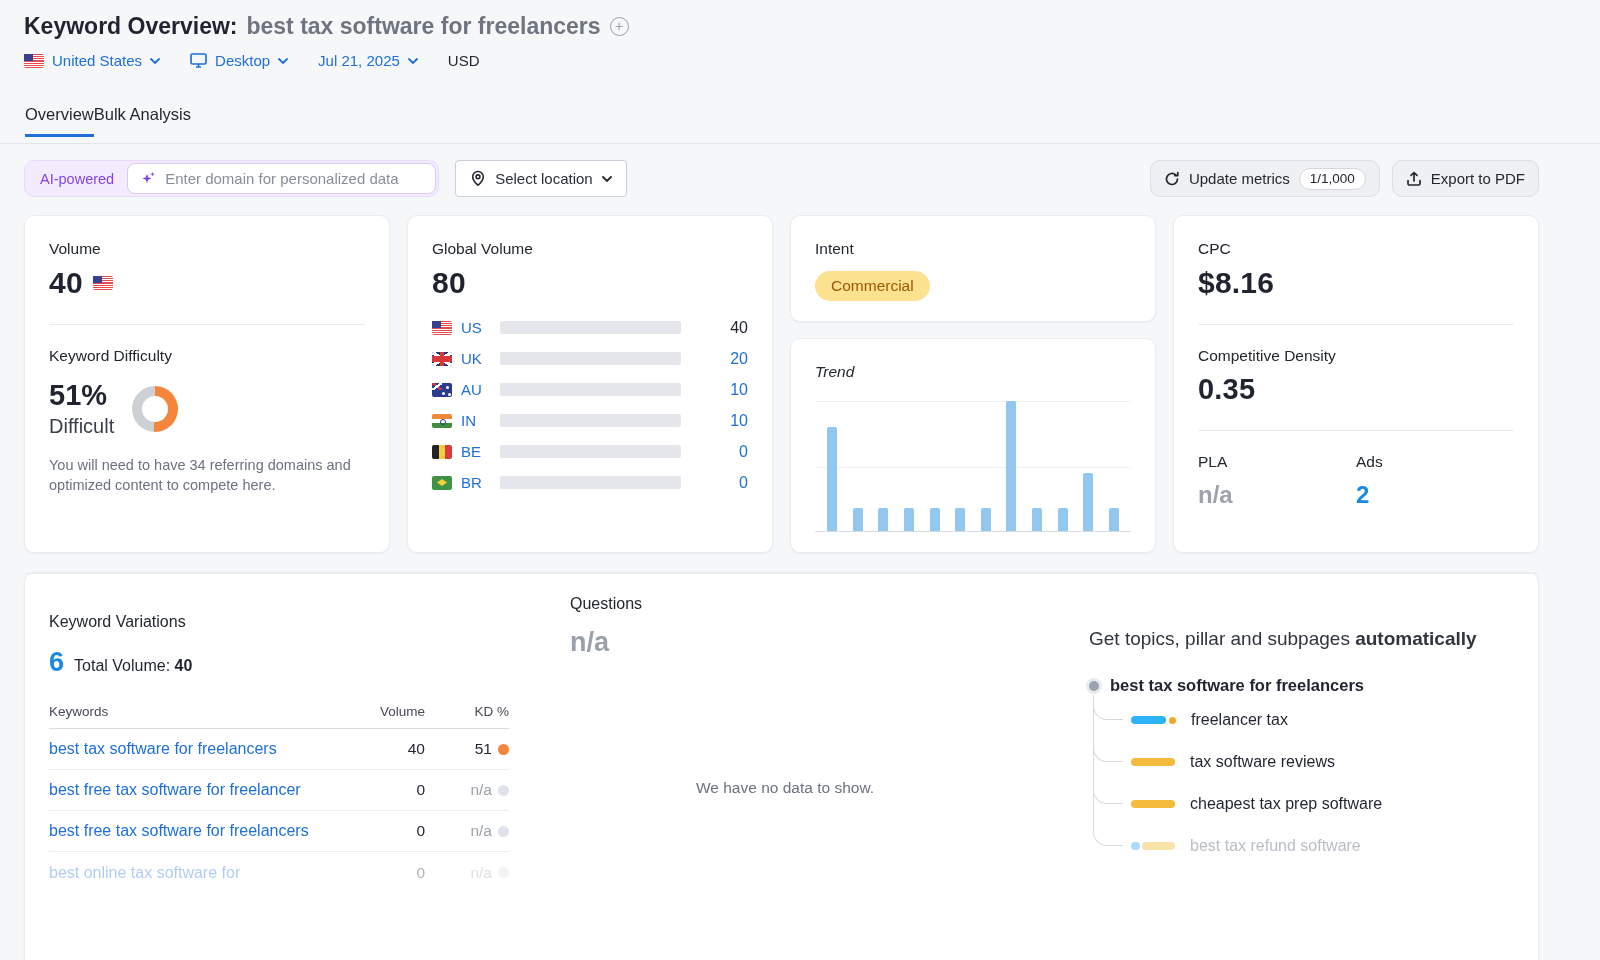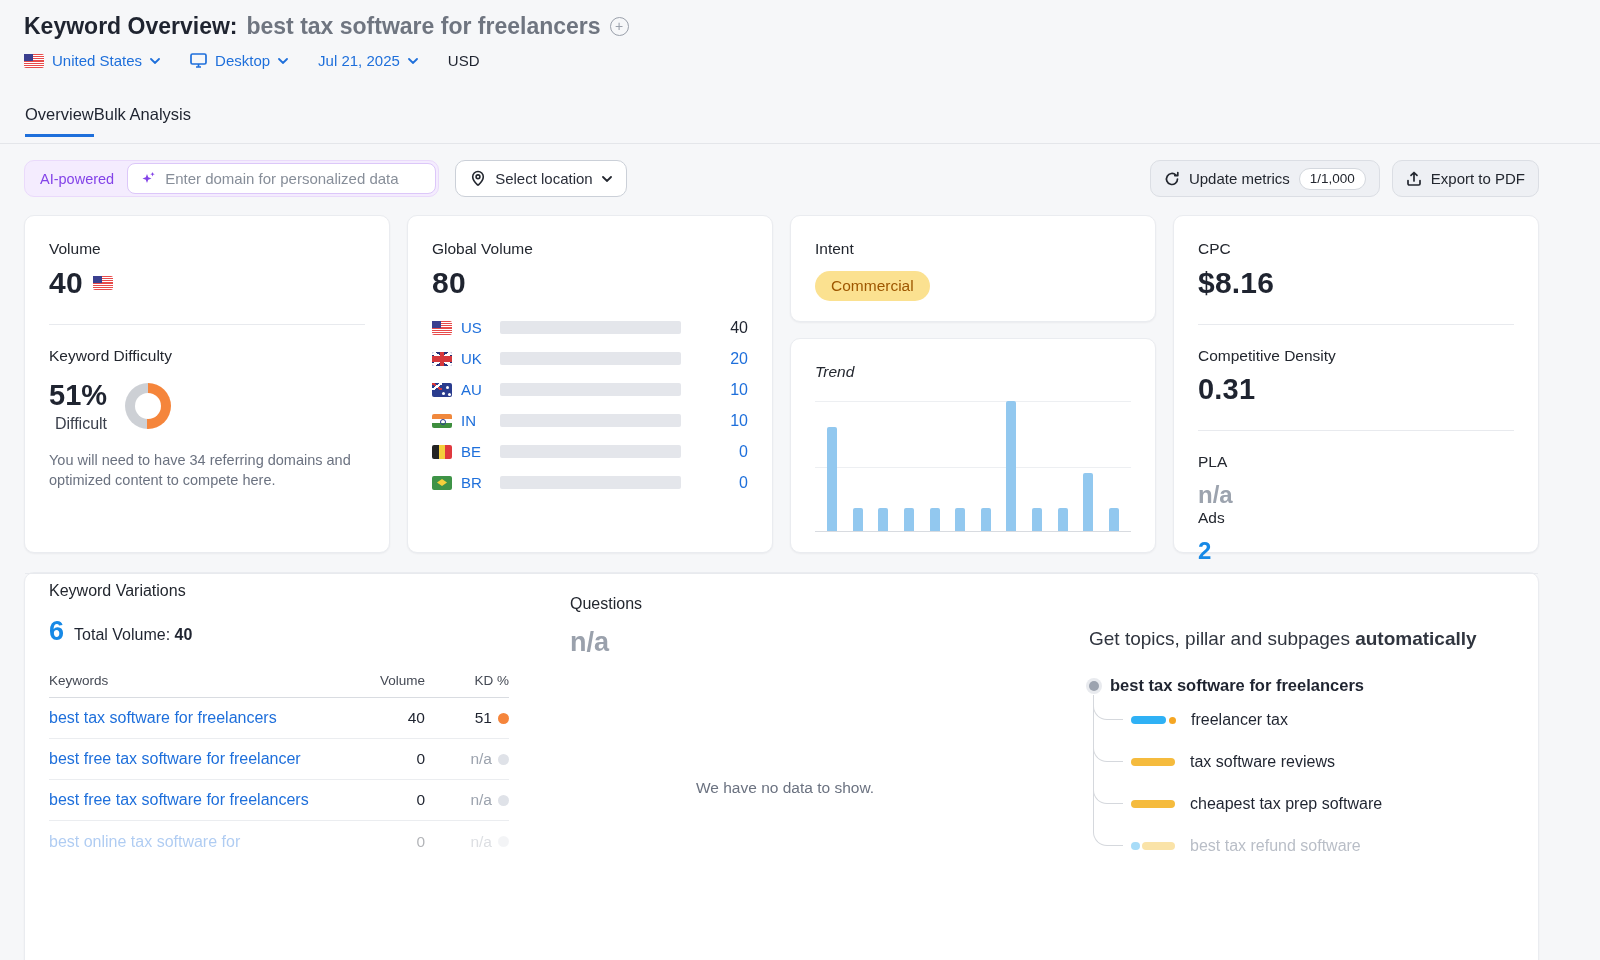--- a/index.html
+++ b/index.html
@@ -51,7 +51,7 @@
   .domain-input-wrap { background:#fff; border:1px solid #DCC7F9; border-radius:8px; height:31px; display:flex; align-items:center; gap:8px; padding:0 12px; }
   .domain-input-wrap input { border:none; outline:none; font-size:15px; width:258px; color:#30353F; font-family:Liberation Sans, sans-serif; background:transparent; }
   .domain-input-wrap input::placeholder { color:#878E99; }
-  .btn-white { background:#fff; border:1px solid #CBD0D8; border-radius:10px; height:37px; display:flex; align-items:center; gap:9px; padding:0 14px; font-size:15px; color:#2A2E39; cursor:pointer; }
+  .btn-white { background:#fff; border:1px solid #CBD0D8; border-radius:4px; height:37px; display:flex; align-items:center; gap:9px; padding:0 14px; font-size:15px; color:#2A2E39; cursor:pointer; }
   .tb-right { display:flex; align-items:center; gap:12px; }
   .btn-gray { background:#EEF0F4; border:1px solid #DBDEE4; border-radius:10px; height:37px; display:flex; align-items:center; gap:9px; padding:0 13px; font-size:15px; color:#23272F; cursor:pointer; }
   .quota { background:#fff; border:1px solid #D4D8DE; border-radius:999px; padding:2.5px 10px; font-size:13.5px; color:#23272F; }

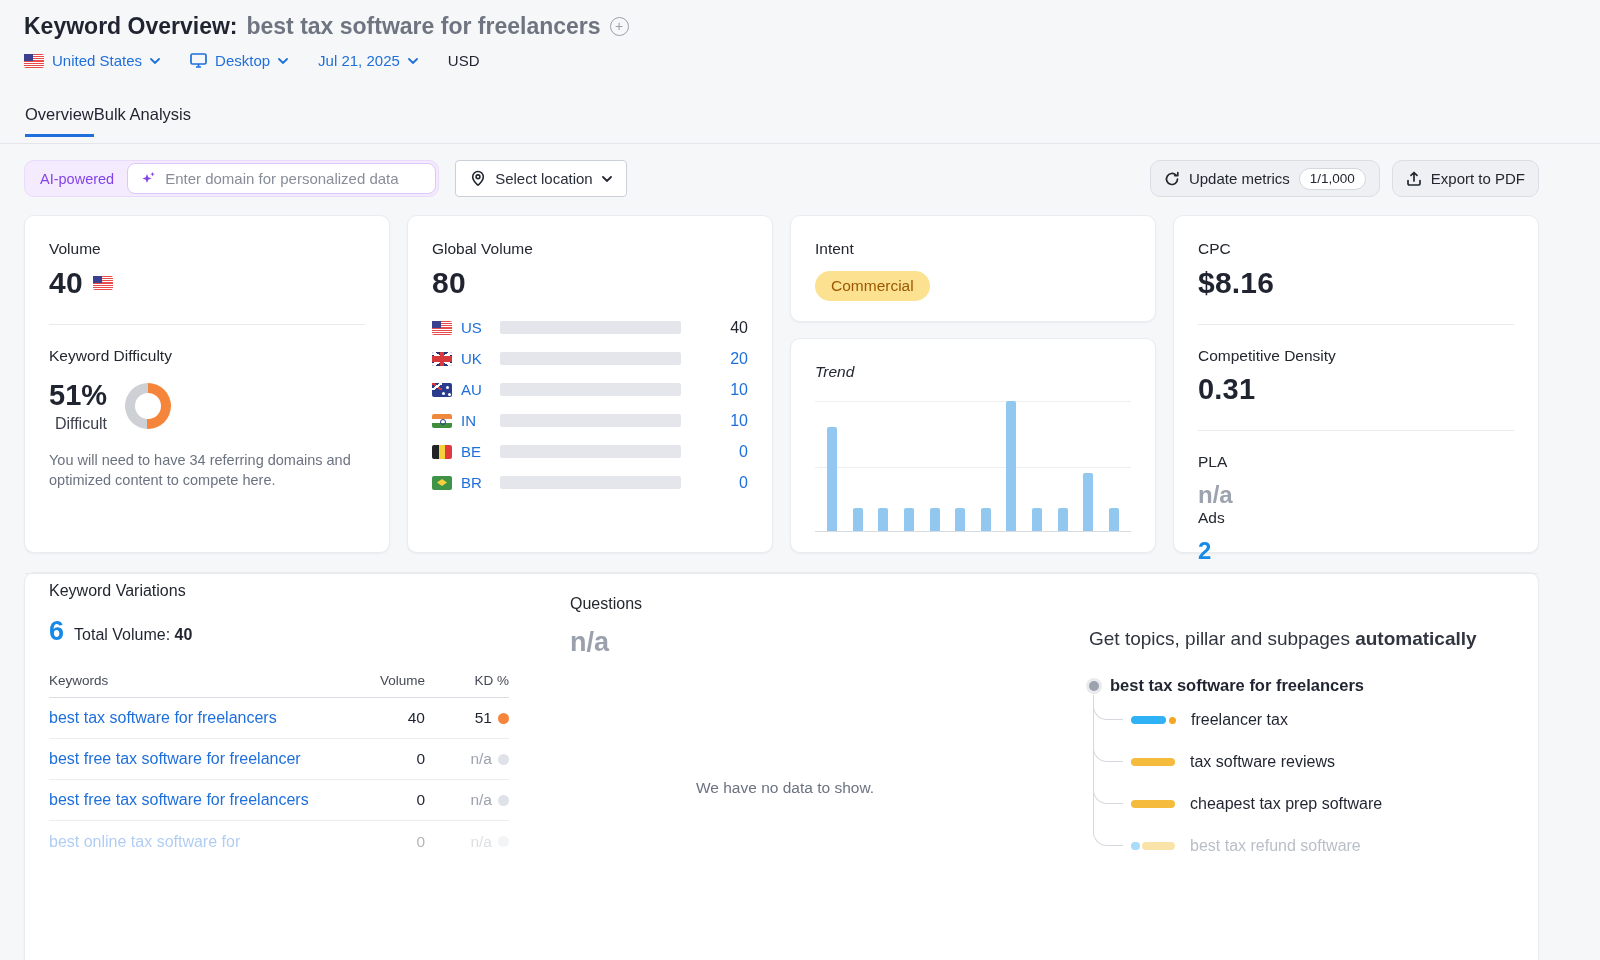--- a/index.html
+++ b/index.html
@@ -317,7 +317,7 @@
     <div class="big-val">$8.16</div>
     <div class="divider"></div>
     <div class="card-label">Competitive Density</div>
-    <div class="big-val" style="font-size:29px">0.31</div>
+    <div class="big-val" style="font-size:29px">0.35</div>
     <div class="divider"></div>
     <div class="pla-ads">
       <div class="pa-col">

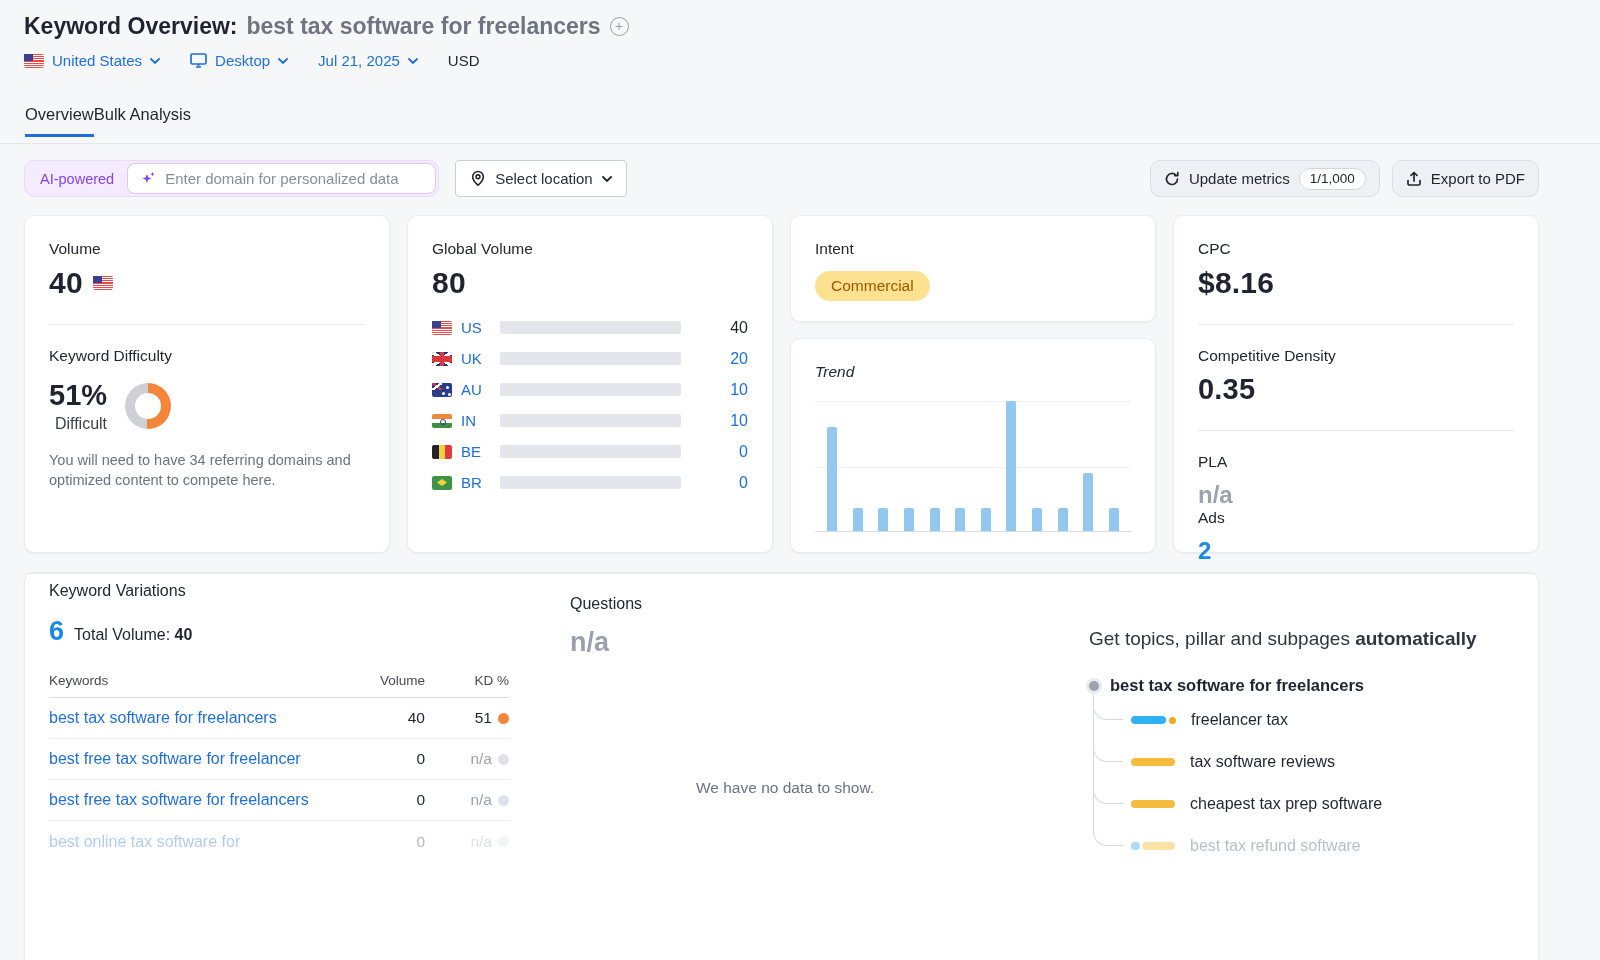--- a/index.html
+++ b/index.html
@@ -69,7 +69,7 @@
   .vol-row { display:flex; align-items:center; gap:10px; }
   .kd-wrap { display:flex; align-items:center; gap:18px; margin-top:14px; }
   .kd-pct { font-size:29px; font-weight:bold; }
-  .kd-word { font-size:16px; color:#3A3F4B; margin-top:3px;text-align:right; }
+  .kd-word { font-size:20px; color:#3A3F4B; margin-top:3px;text-align:right; }
   .donut { width:46px; height:46px; border-radius:50%; position:relative; }
   .donut::after { content:""; position:absolute; inset:10px; background:#fff; border-radius:50%; }
   .kd-note { font-size:14.5px; color:#6B7280; line-height:1.35; margin-top:18px; }

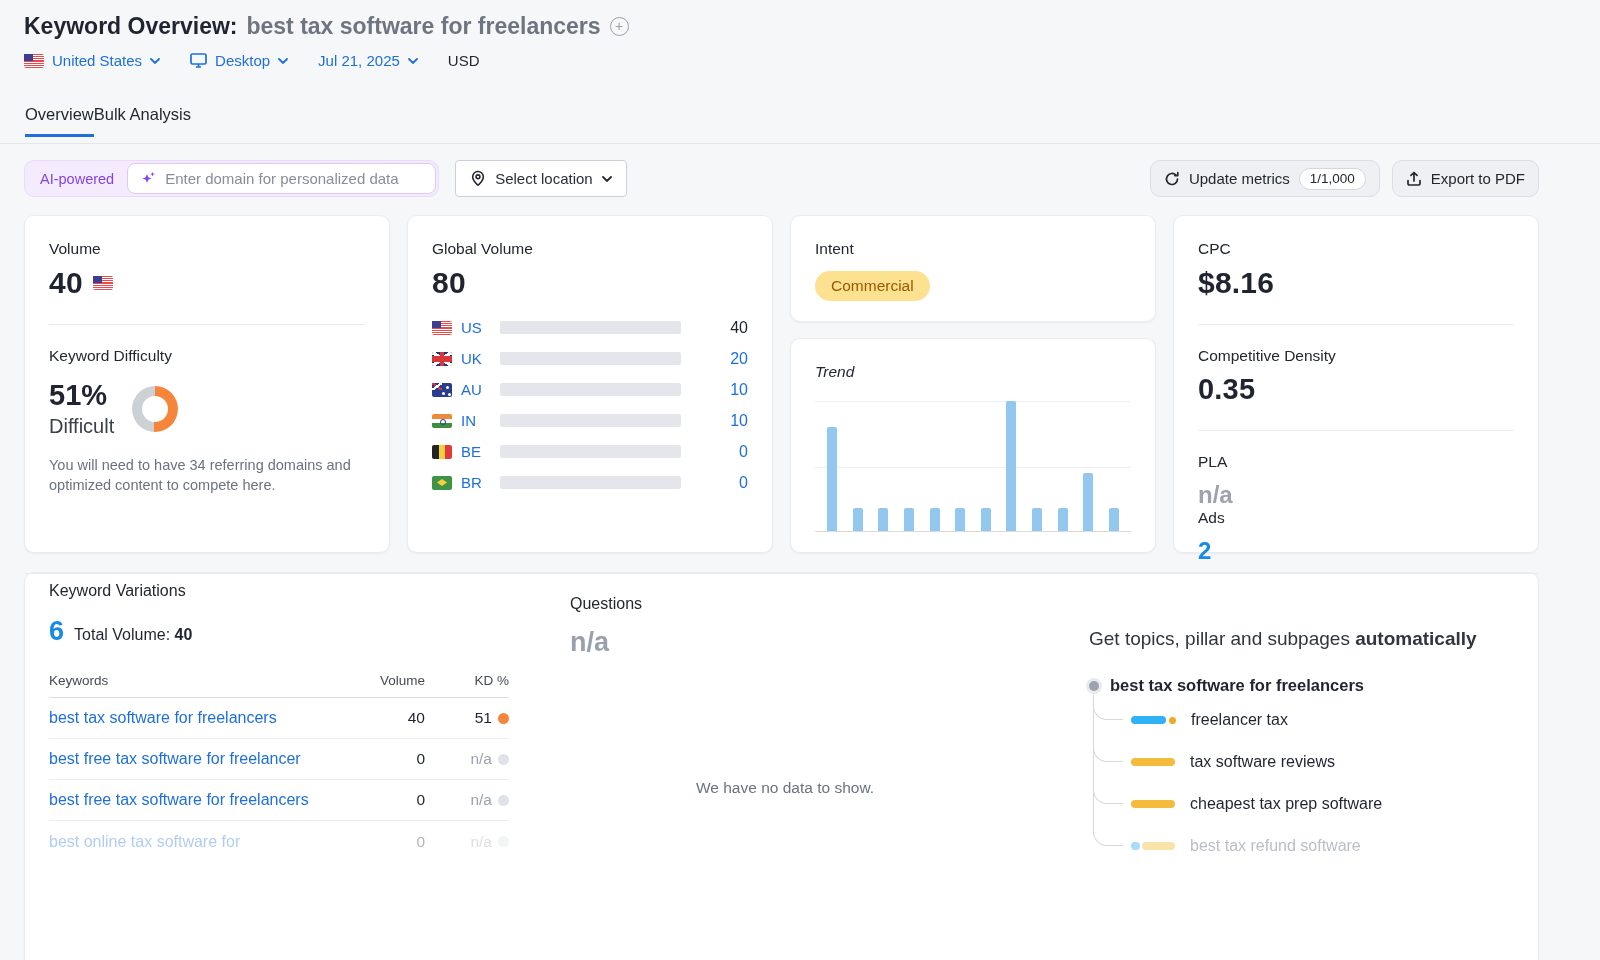--- a/index.html
+++ b/index.html
@@ -90,7 +90,7 @@
   .trend-bars { position:absolute; inset:0 12px 1px 12px; display:flex; justify-content:space-between; align-items:flex-end; }
   .trend-bar { width:10px; background:#92C8EF; border-radius:2px 2px 0 0; }
   
-  .pla-ads { display:flex; margin-top:0;flex-direction:column; }
+  .pla-ads { display:flex; margin-top:0; }
   .pa-col { width:50%; }
   .pa-val { font-size:24px; font-weight:bold; margin-top:10px; }
   .pa-val.na { color:#9CA3AE; }

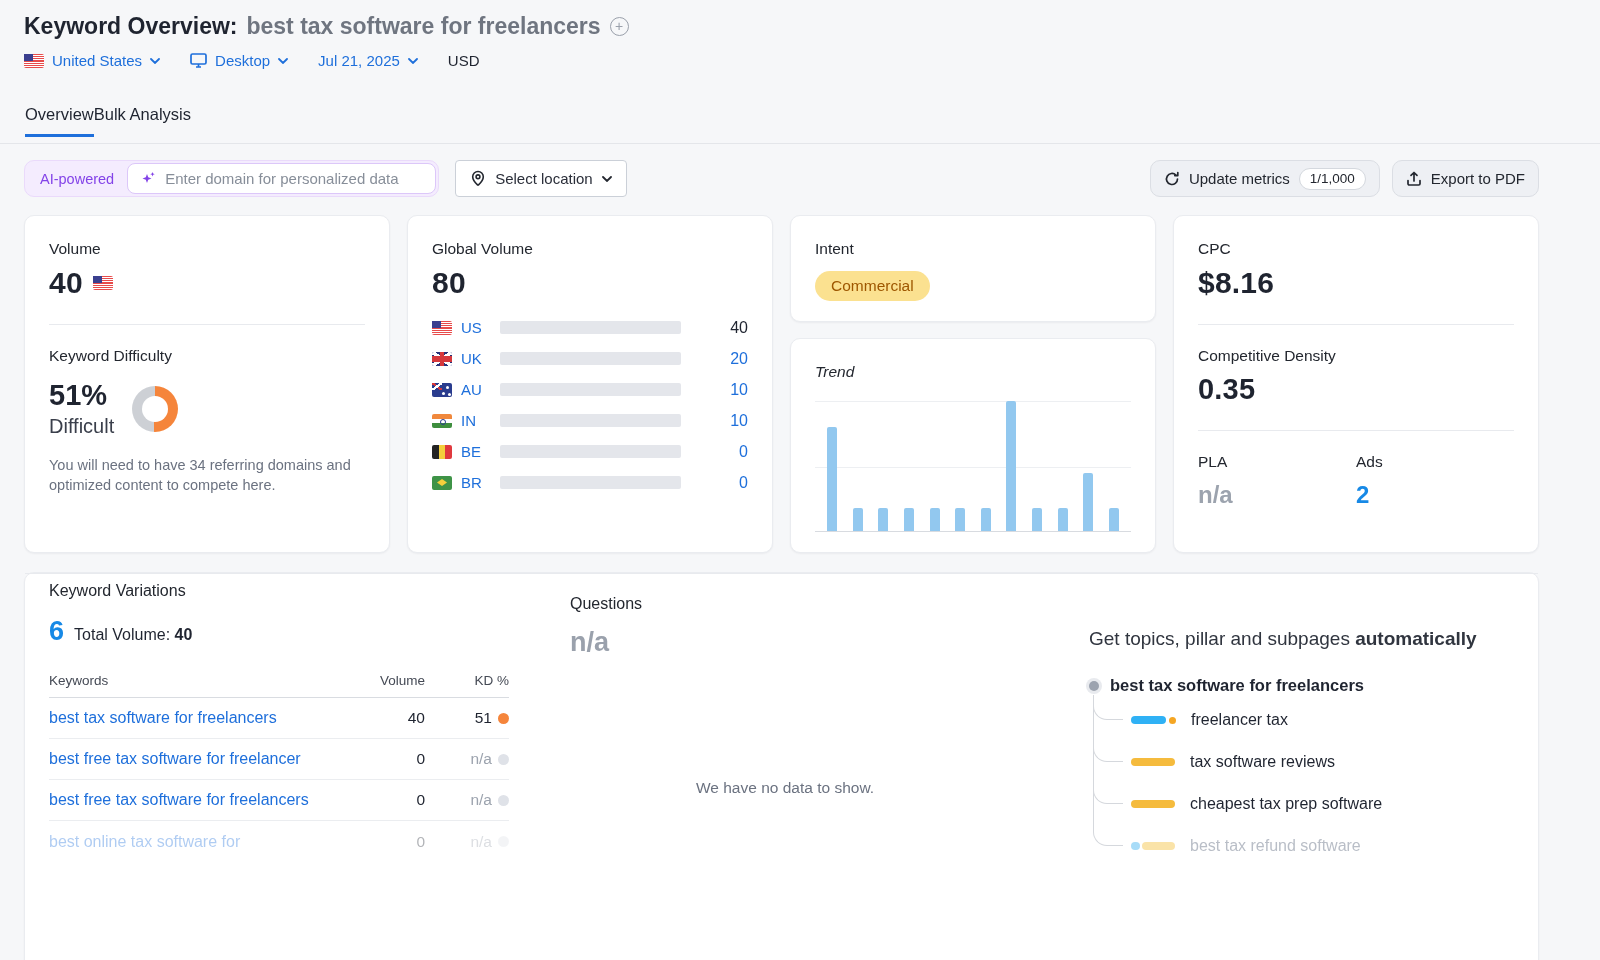--- a/index.html
+++ b/index.html
@@ -101,7 +101,7 @@
   .ki-divider { height:1px; background:#E8EAEE; }
   .ki-content { position:relative; }
   .ki-col-label { font-size:16px; color:#23272F; }
-  .col-variations { position:absolute; left:24px; top:8px; width:482px; }
+  .col-variations { position:absolute; left:24px; top:39px; width:482px; }
   .count-row { display:flex; align-items:baseline; gap:10px; margin-top:16px; }
   .count-num { font-size:27px; font-weight:bold; color:#1789E6; }
   .count-text { font-size:16px; color:#1F2430; }

